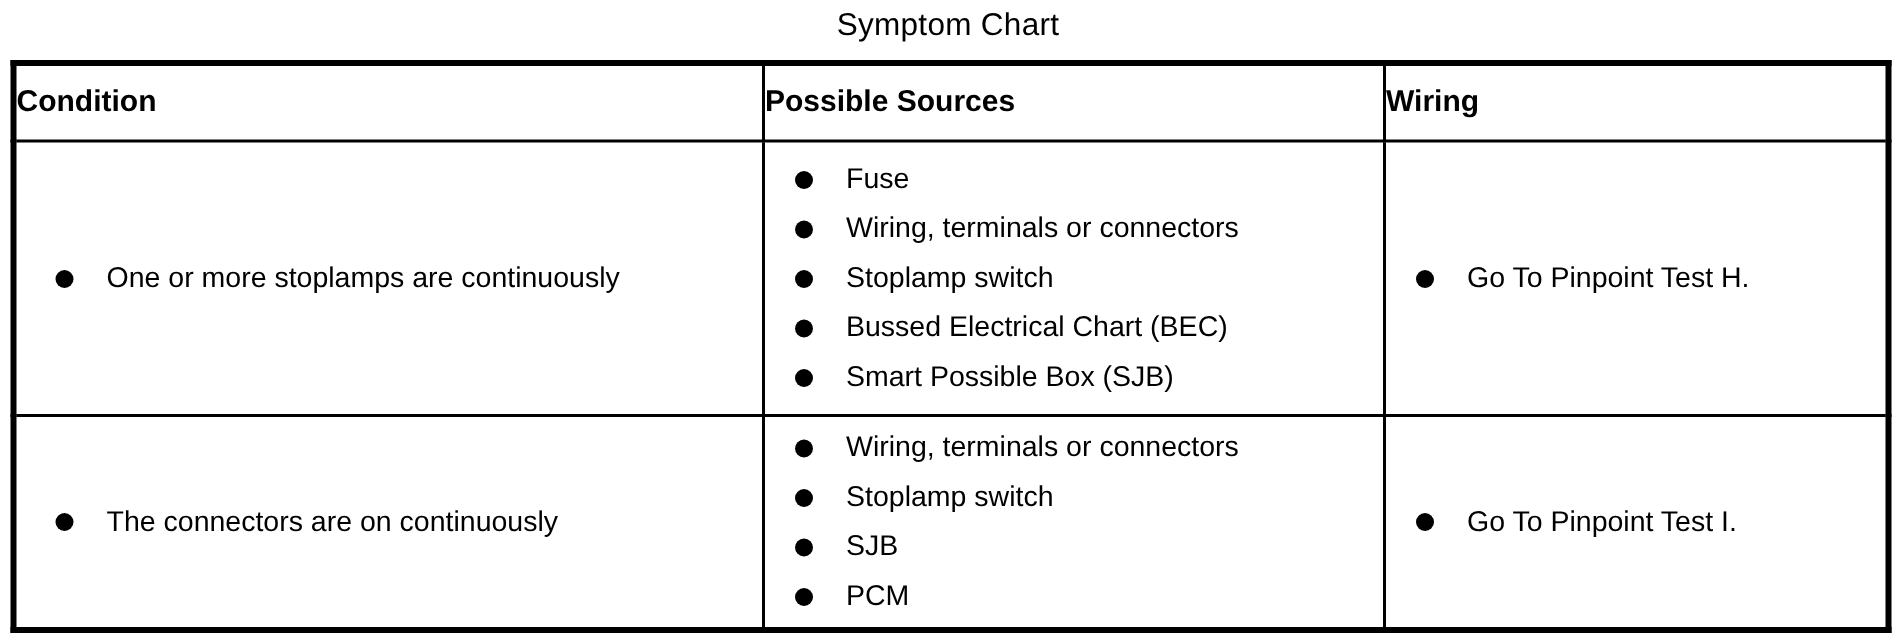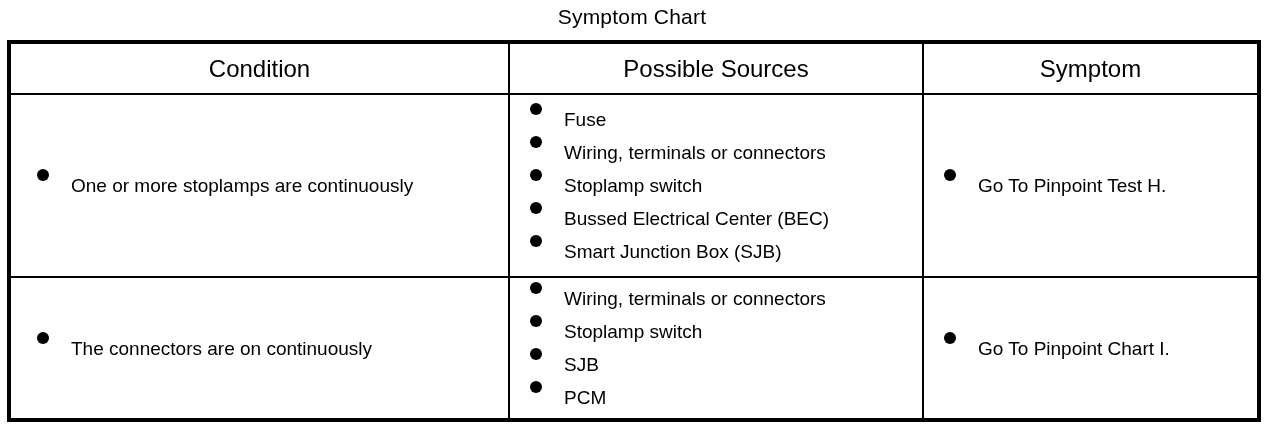--- a/index.html
+++ b/index.html
@@ -39,9 +39,9 @@
   col.c-action    { width: 336px; }
   th {
     height: 49px;
-    font-size: 24px;
-    font-weight: normal;
-    text-align: center;
+    font-size: 20px;
+    font-weight: bold;
+    text-align: left;
   }
   tr.row-1 td { height: 181px; }
   tr.row-2 td { height: 140px; }

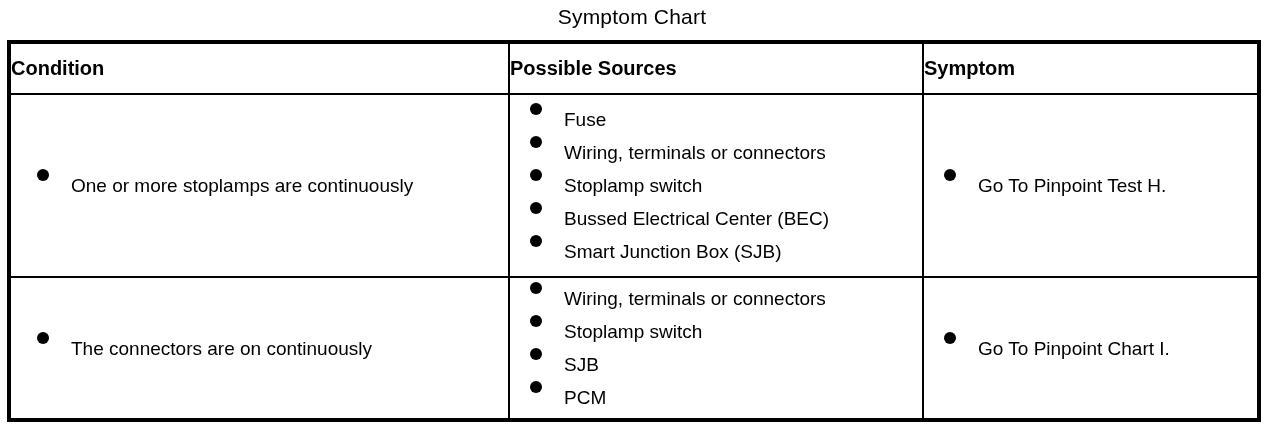--- a/index.html
+++ b/index.html
@@ -84,7 +84,7 @@
     <tr>
       <th>Condition</th>
       <th>Possible Sources</th>
-      <th>Symptom</th>
+      <th>Wiring</th>
     </tr>
   </thead>
   <tbody>

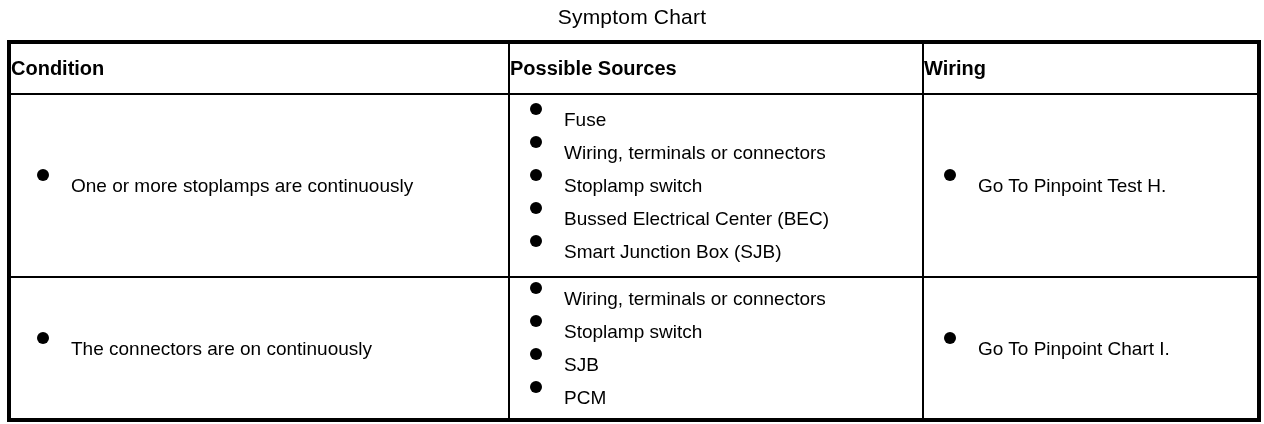--- a/index.html
+++ b/index.html
@@ -52,7 +52,7 @@
   }
   ul.cell-list li {
     display: flex;
-    align-items: flex-start;
+    align-items: center;
     font-size: 19px;
     line-height: 33px;
     white-space: nowrap;

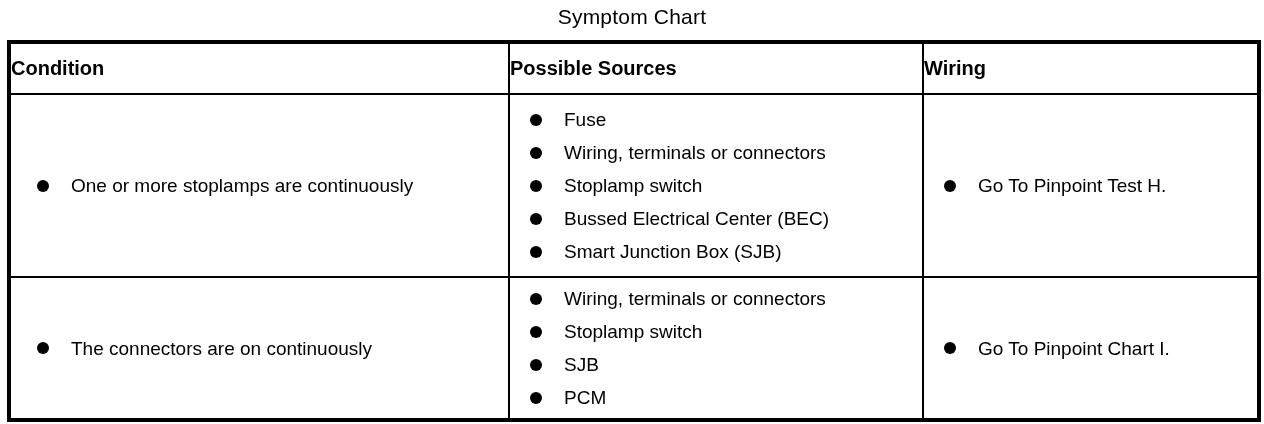--- a/index.html
+++ b/index.html
@@ -113,7 +113,7 @@
           </li>
           <li>
             <span class="bullet"></span>
-            <span>Bussed Electrical Center (BEC)</span>
+            <span>Bussed Electrical Chart (BEC)</span>
           </li>
           <li>
             <span class="bullet"></span>

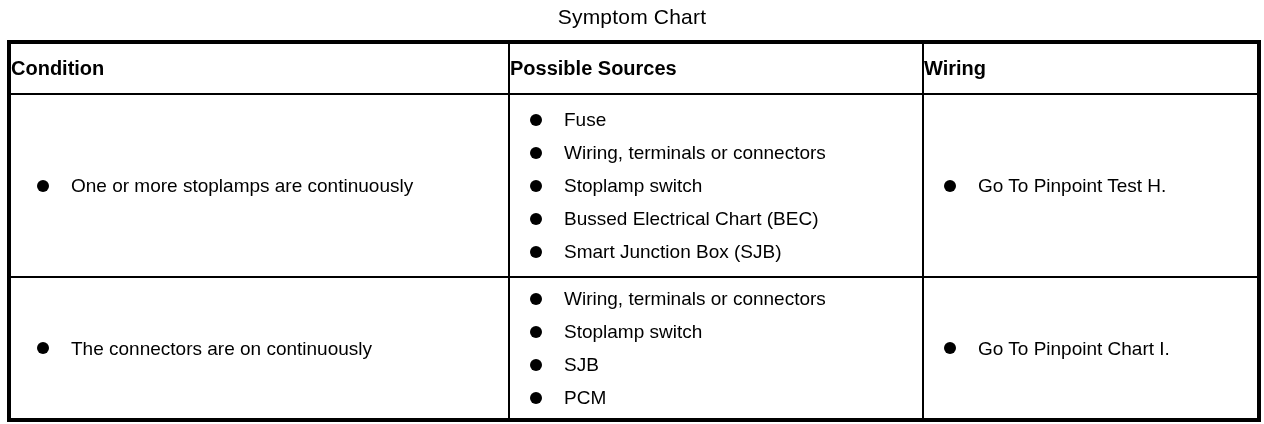--- a/index.html
+++ b/index.html
@@ -117,7 +117,7 @@
           </li>
           <li>
             <span class="bullet"></span>
-            <span>Smart Junction Box (SJB)</span>
+            <span>Smart Possible Box (SJB)</span>
           </li>
         </ul>
       </td>

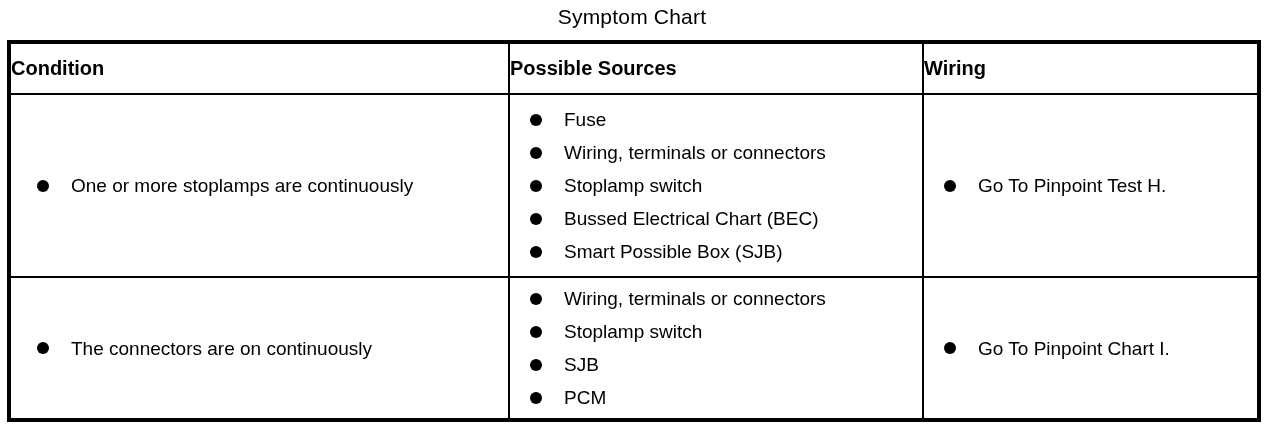--- a/index.html
+++ b/index.html
@@ -163,7 +163,7 @@
         <ul class="cell-list">
           <li>
             <span class="bullet"></span>
-            <span>Go To Pinpoint Chart I.</span>
+            <span>Go To Pinpoint Test I.</span>
           </li>
         </ul>
       </td>

